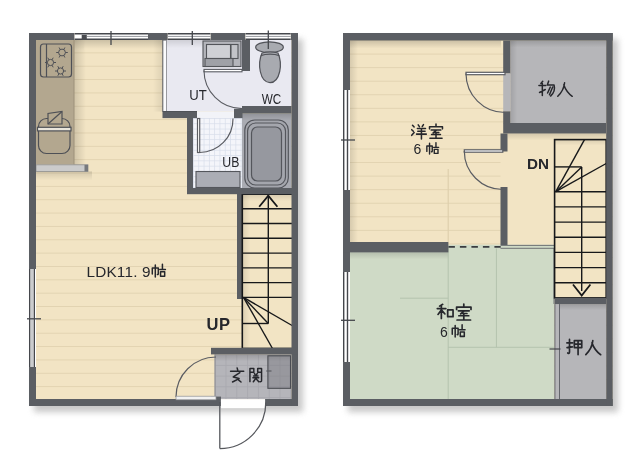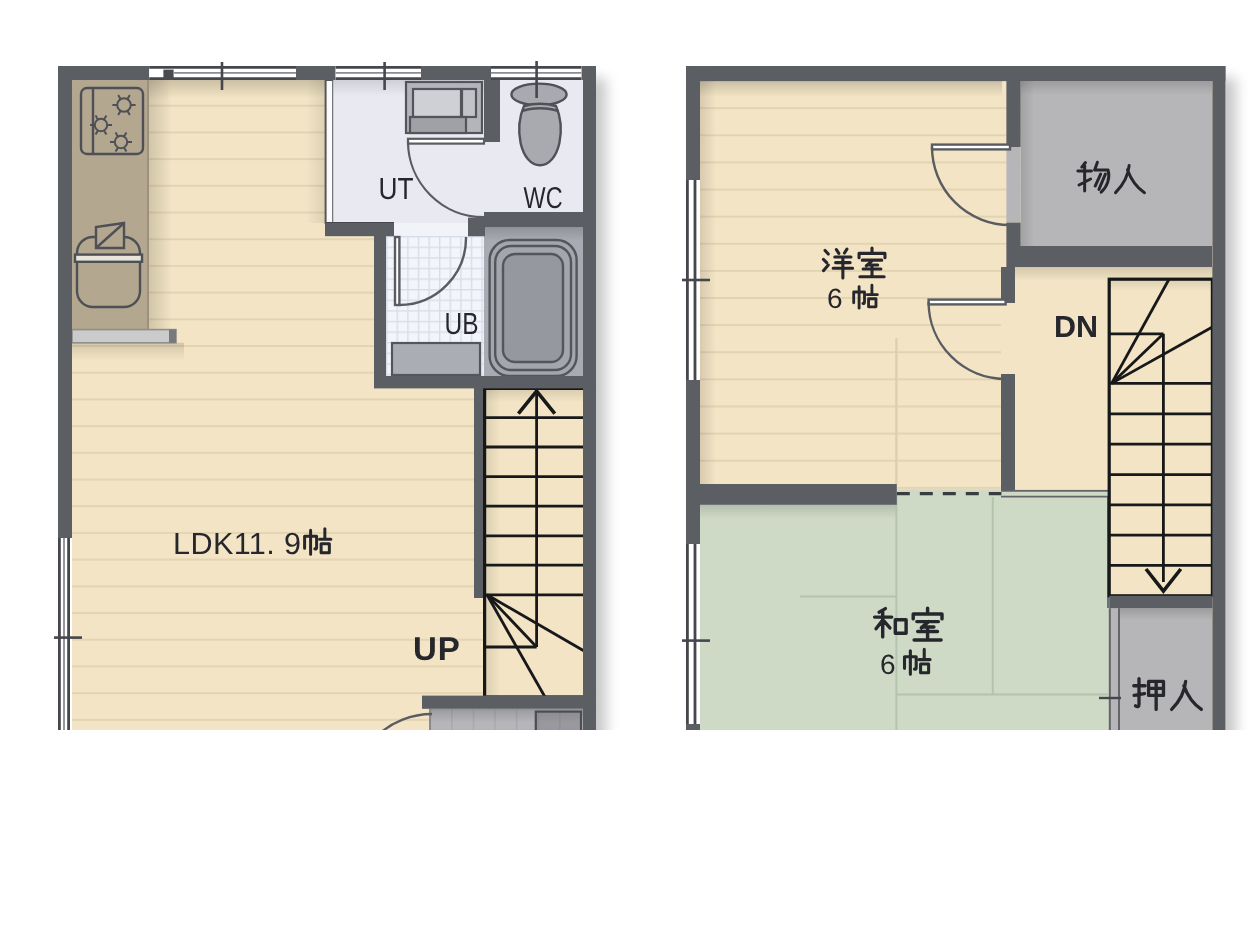--- a/index.html
+++ b/index.html
@@ -3,7 +3,7 @@
 <meta charset="utf-8">
 <style>
 html,body{margin:0;padding:0;background:#ffffff;}
-#wrap{position:relative;width:630px;height:365px;background:#ffffff;overflow:hidden;
+#wrap{position:relative;width:630px;height:467px;background:#ffffff;overflow:hidden;
 font-family:"Liberation Sans",sans-serif;text-decoration:underline;}
 svg{position:absolute;left:0;top:0;}
 text{font-family:"Liberation Sans",sans-serif;fill:#26272c;}

